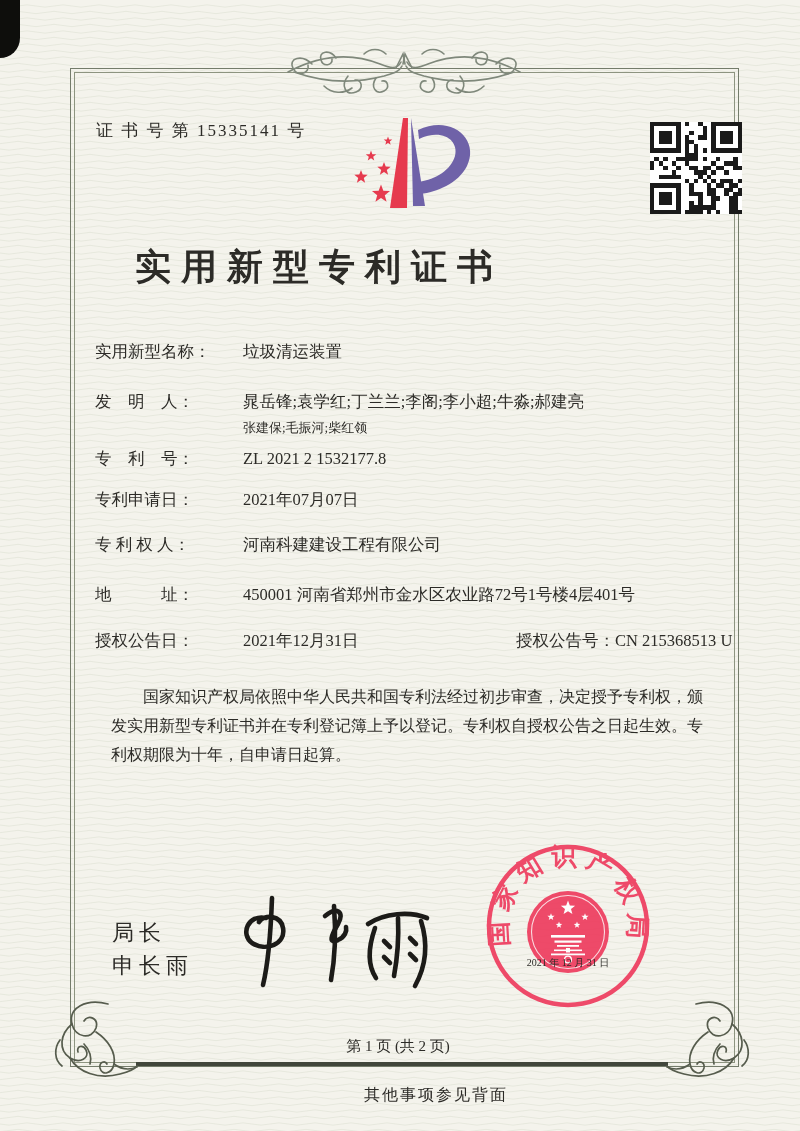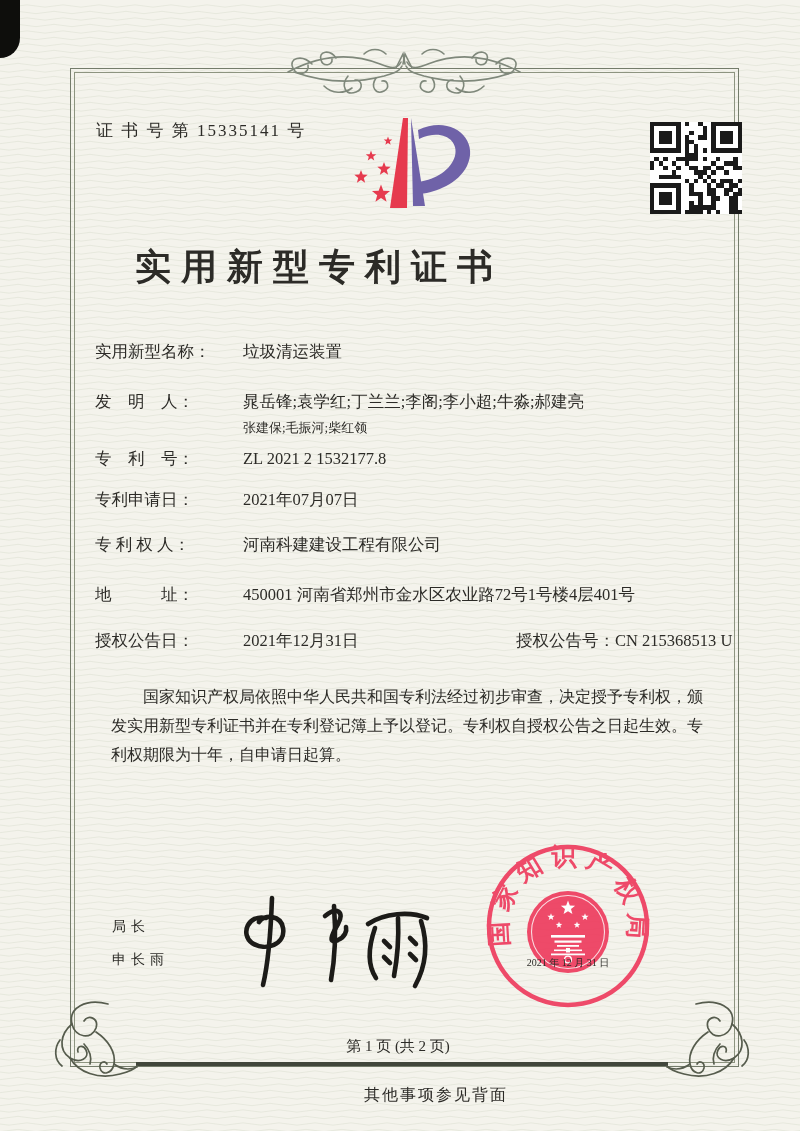--- a/index.html
+++ b/index.html
@@ -40,7 +40,7 @@
     font-size:16px;line-height:29px;text-align:justify;
   }
   .paras p{margin:16px;text-indent:2em;}
-  .director{position:absolute;left:112px;font-size:14px;letter-spacing:5px;z-index:3;}
+  .director{position:absolute;left:112px;font-size:22px;letter-spacing:5px;z-index:3;}
   #sig{position:absolute;left:222px;top:888px;z-index:4;}
   #seal{position:absolute;left:484px;top:842px;z-index:3;opacity:.92;}
   .seal-date{position:absolute;left:484px;top:956px;width:168px;text-align:center;

